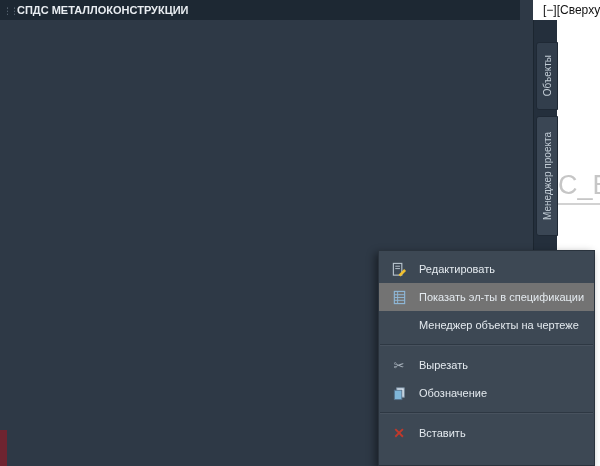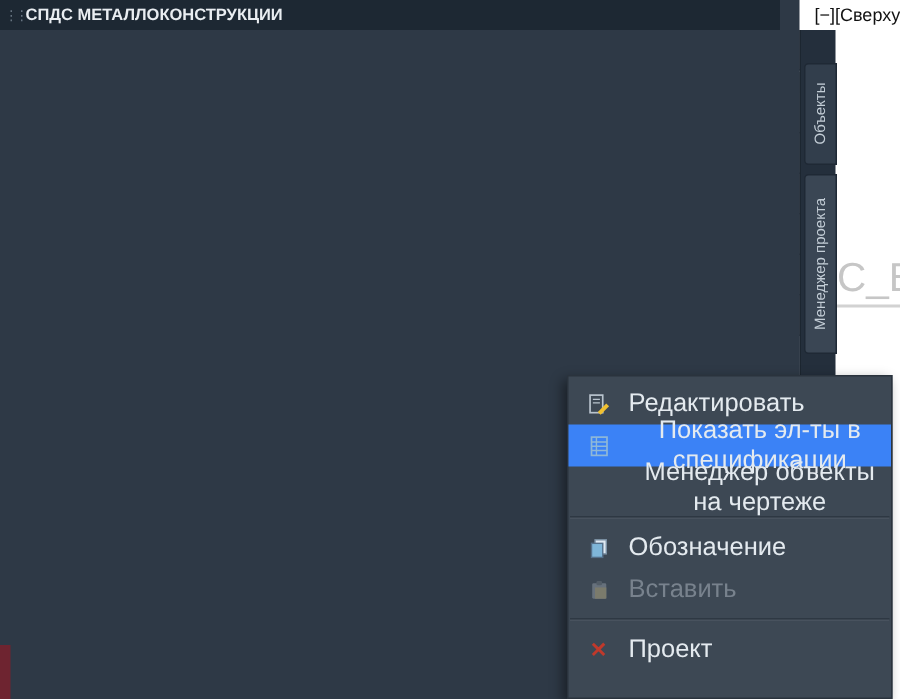--- a/index.html
+++ b/index.html
@@ -93,7 +93,7 @@
   #ctxmenu{left:378px;top:250px;width:217px;height:216px;background:#3d4854;
            border:1px solid #2a333d;box-shadow:-3px 3px 8px rgba(0,0,0,.45);z-index:30;
            padding-top:4px;box-sizing:border-box;}
-  .mi{height:28px;display:flex;align-items:center;font-size:17px;color:#e4eaef;text-align:center;}
+  .mi{height:28px;display:flex;align-items:center;font-size:11px;color:#e4eaef;text-align:center;}
   .mi .mico{width:40px;display:flex;justify-content:center;align-items:center;font-size:13px;flex:0 0 40px;}
   .mi.hl{background:#3b82f6;}
   .mi.disabled{color:#78828d;} .mi.disabled .mico{opacity:.45;}

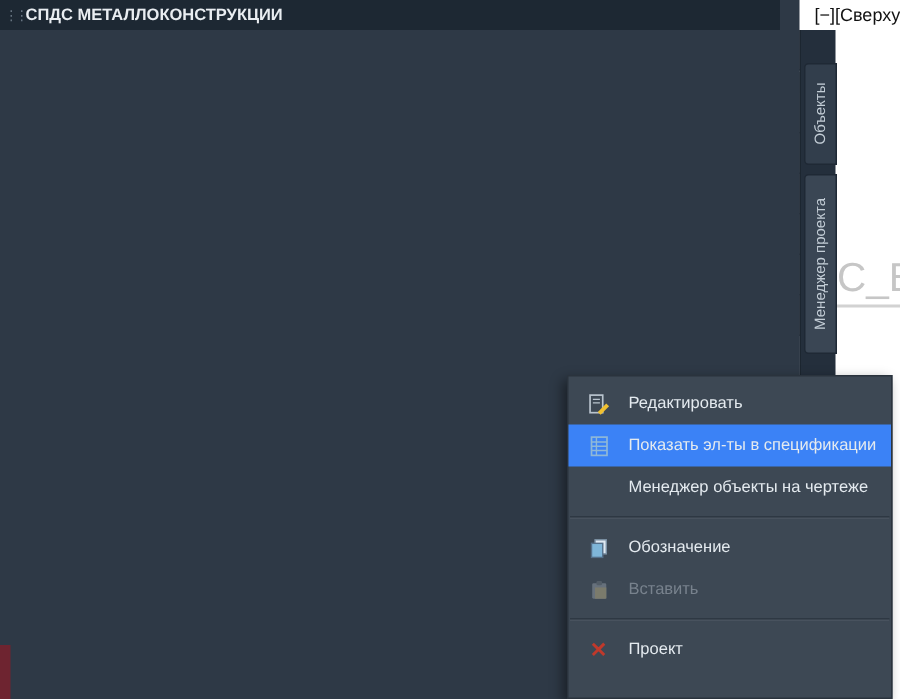--- a/index.html
+++ b/index.html
@@ -95,7 +95,7 @@
            padding-top:4px;box-sizing:border-box;}
   .mi{height:28px;display:flex;align-items:center;font-size:11px;color:#e4eaef;text-align:center;}
   .mi .mico{width:40px;display:flex;justify-content:center;align-items:center;font-size:13px;flex:0 0 40px;}
-  .mi.hl{background:#3b82f6;}
+  .mi.hl{background:#737373;}
   .mi.disabled{color:#78828d;} .mi.disabled .mico{opacity:.45;}
   .msep{height:1px;background:#2e3843;border-bottom:1px solid #48525e;margin:5px 1px;}
   .mico.icon-del::before{content:"✕";color:#c0392b;font-weight:bold;font-size:14px;}

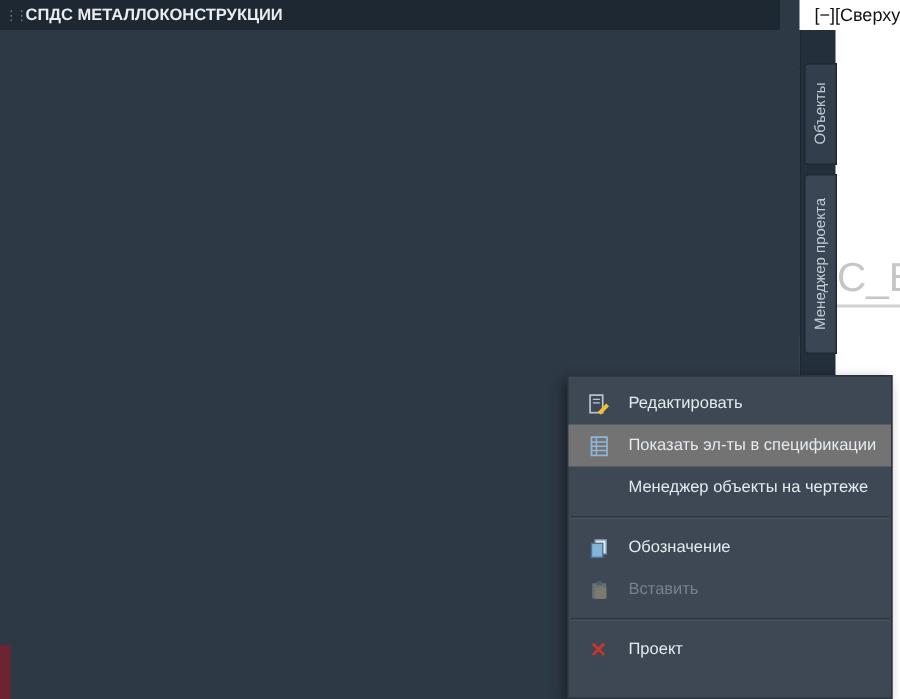--- a/index.html
+++ b/index.html
@@ -418,6 +418,10 @@
   </div>
   <div class="msep"></div>
   <div class="mi">
+    <span class="mico icon-cut"></span>
+    <span>Вырезать</span>
+  </div>
+  <div class="mi">
     <span class="mico">
       <svg width="15" height="15" viewBox="0 0 16 16">
           <rect x="5" y="2" width="8" height="10" fill="#dfe9f2" stroke="#7d92a5"></rect>

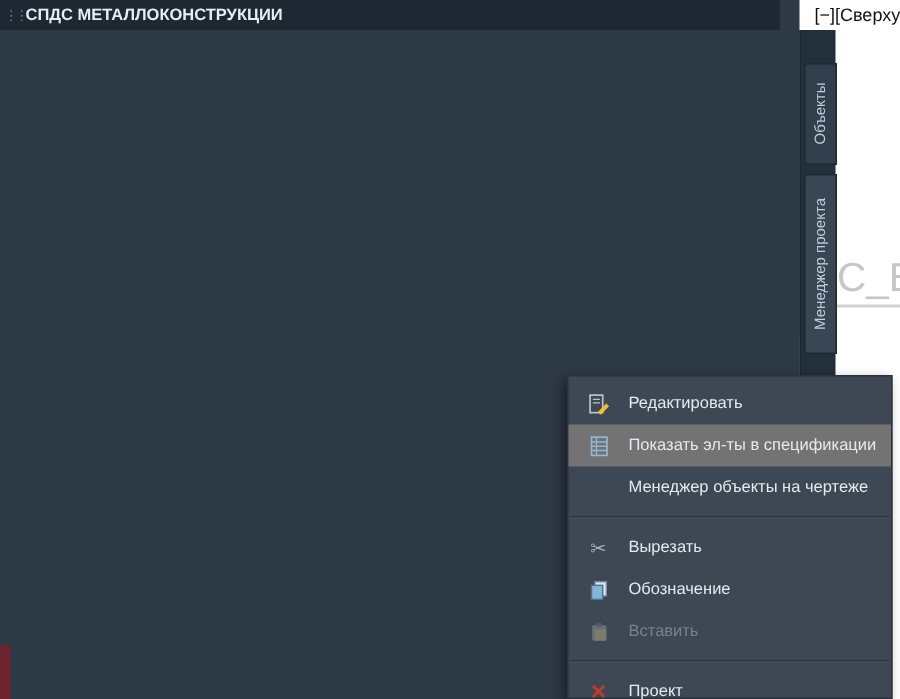--- a/index.html
+++ b/index.html
@@ -430,16 +430,6 @@
     </span>
     <span>Обозначение</span>
   </div>
-  <div class="mi disabled">
-    <span class="mico">
-      <svg width="15" height="15" viewBox="0 0 16 16">
-          <rect x="3" y="3" width="10" height="11" rx="1" fill="#9aa4ad"></rect>
-          <rect x="6" y="1.5" width="4" height="3" rx="1" fill="#6e7780"></rect>
-          <rect x="5" y="6" width="8" height="8" fill="#c8b98a"></rect>
-        </svg>
-    </span>
-    <span>Вставить</span>
-  </div>
   <div class="msep"></div>
   <div class="mi">
     <span class="mico icon-del"></span>

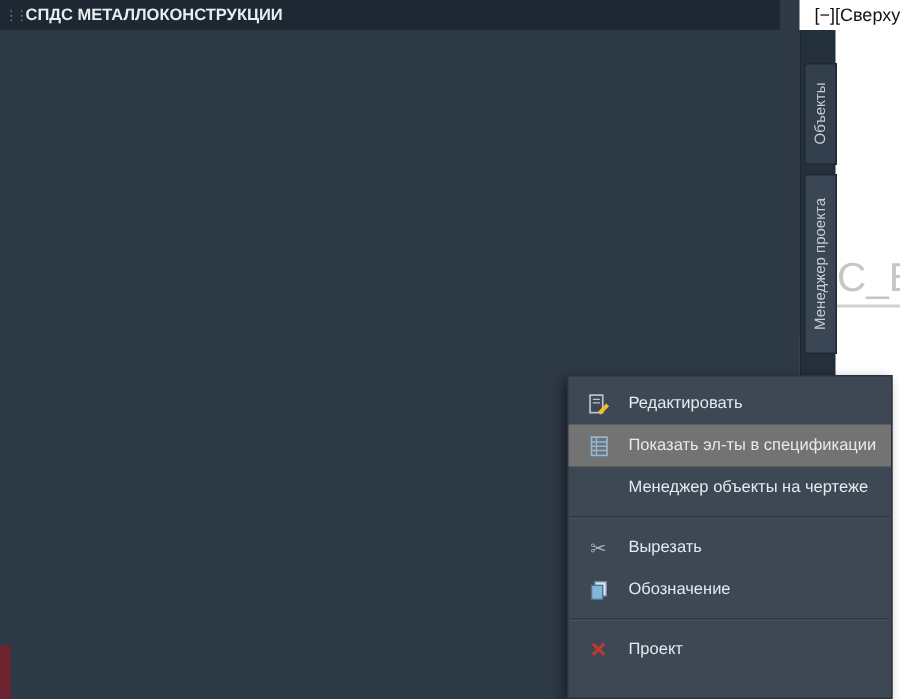--- a/index.html
+++ b/index.html
@@ -433,7 +433,7 @@
   <div class="msep"></div>
   <div class="mi">
     <span class="mico icon-del"></span>
-    <span>Проект</span>
+    <span>Вставить</span>
   </div>
 </div>
 

